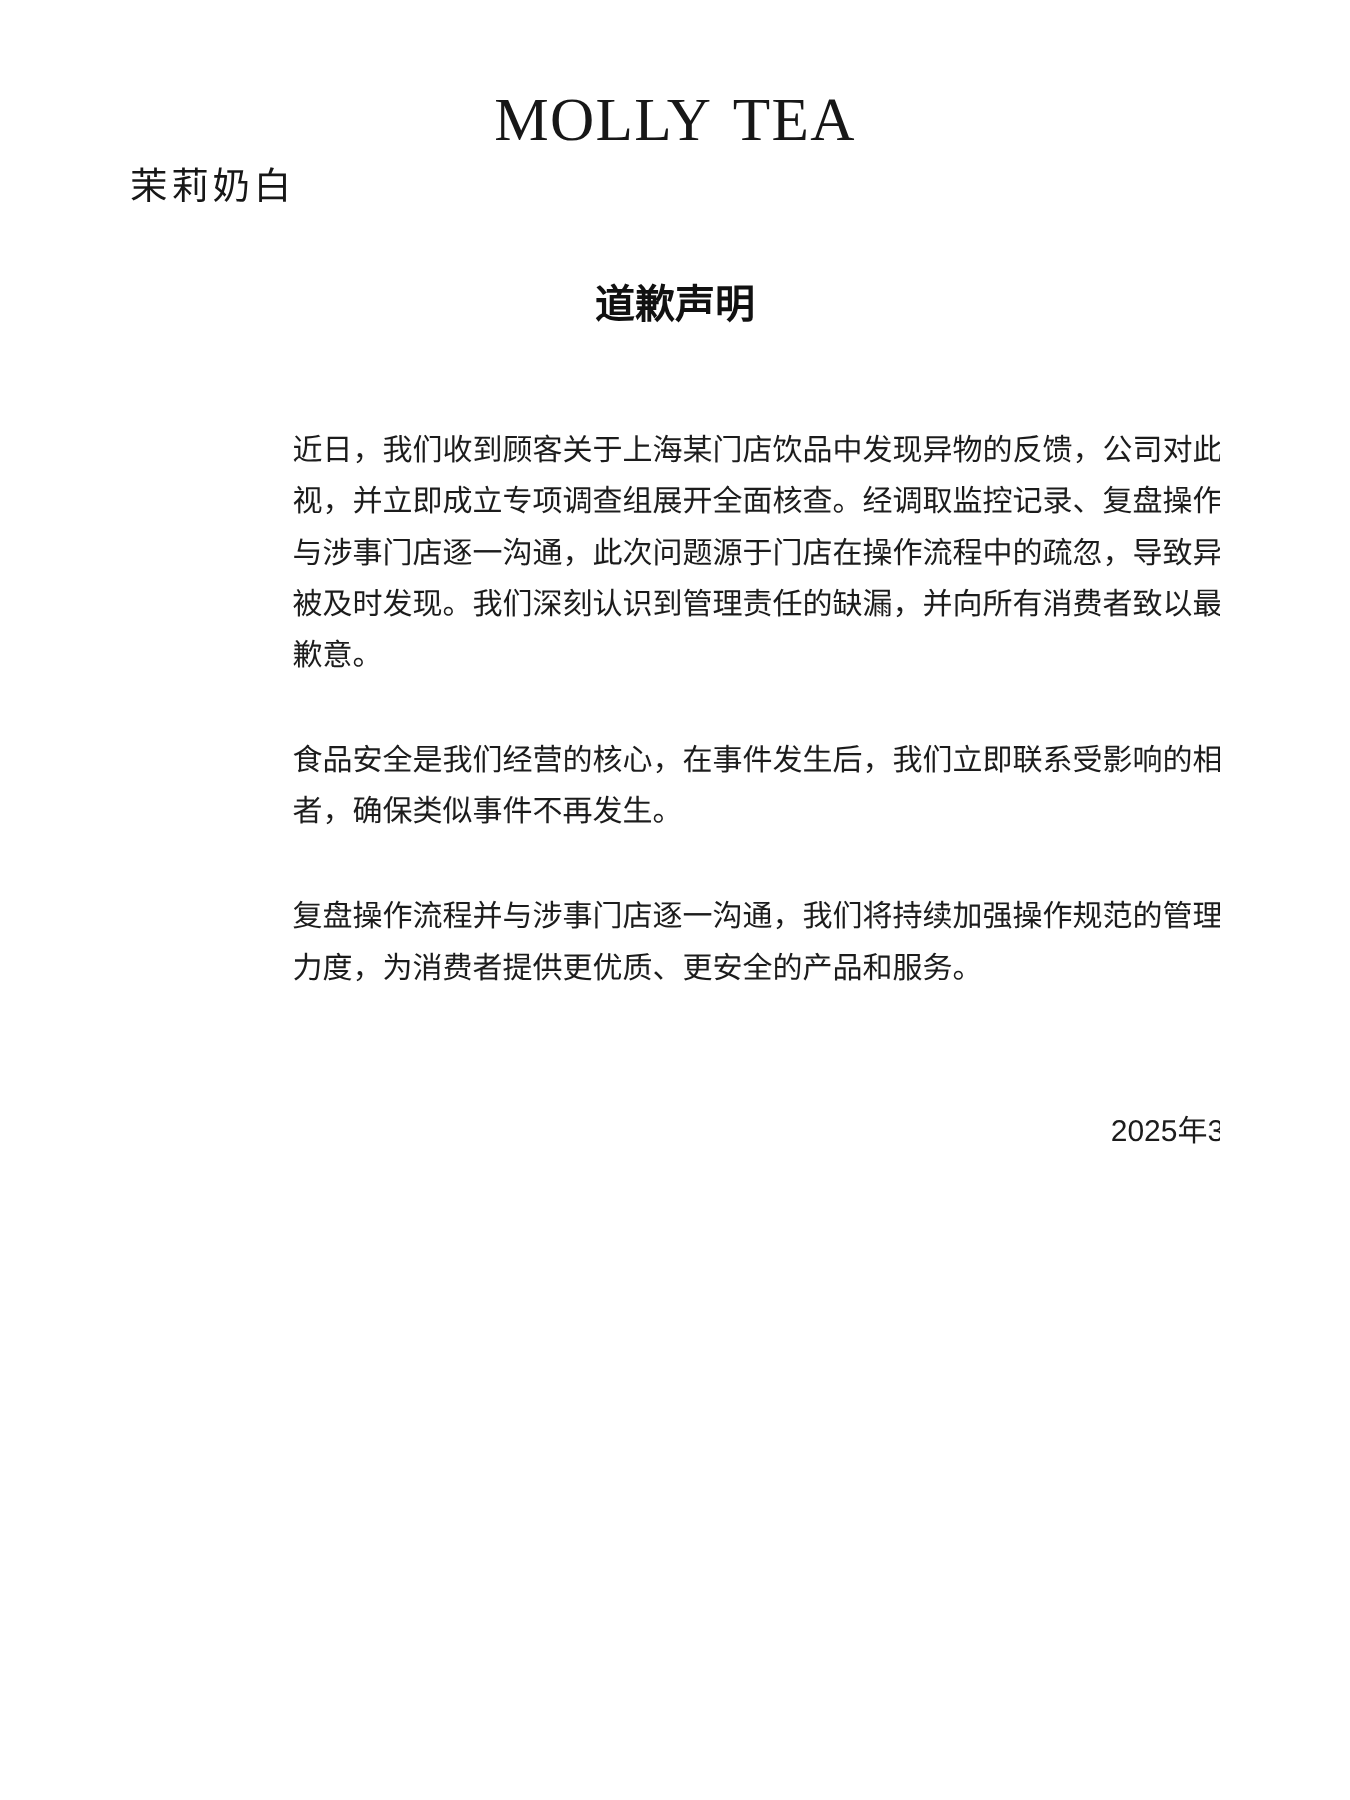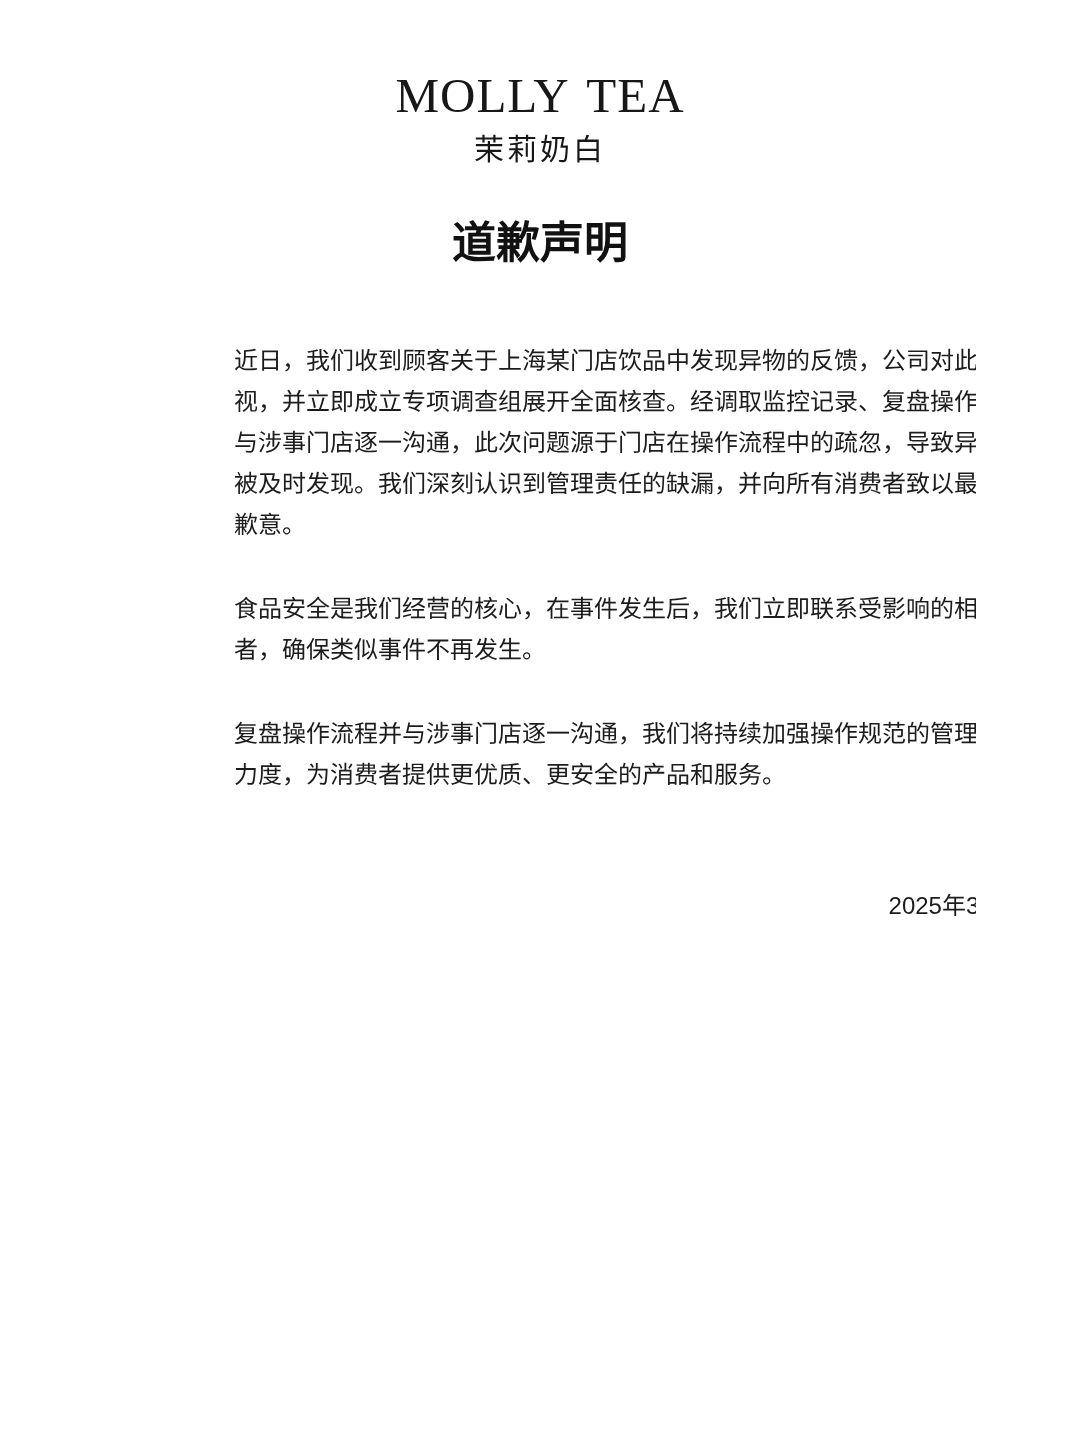--- a/index.html
+++ b/index.html
@@ -34,7 +34,6 @@
   }
   .brand-cn {
     margin-top: 7px;
-    text-align: center;
     font-size: 30px;
     line-height: 34px;
     font-weight: 500;

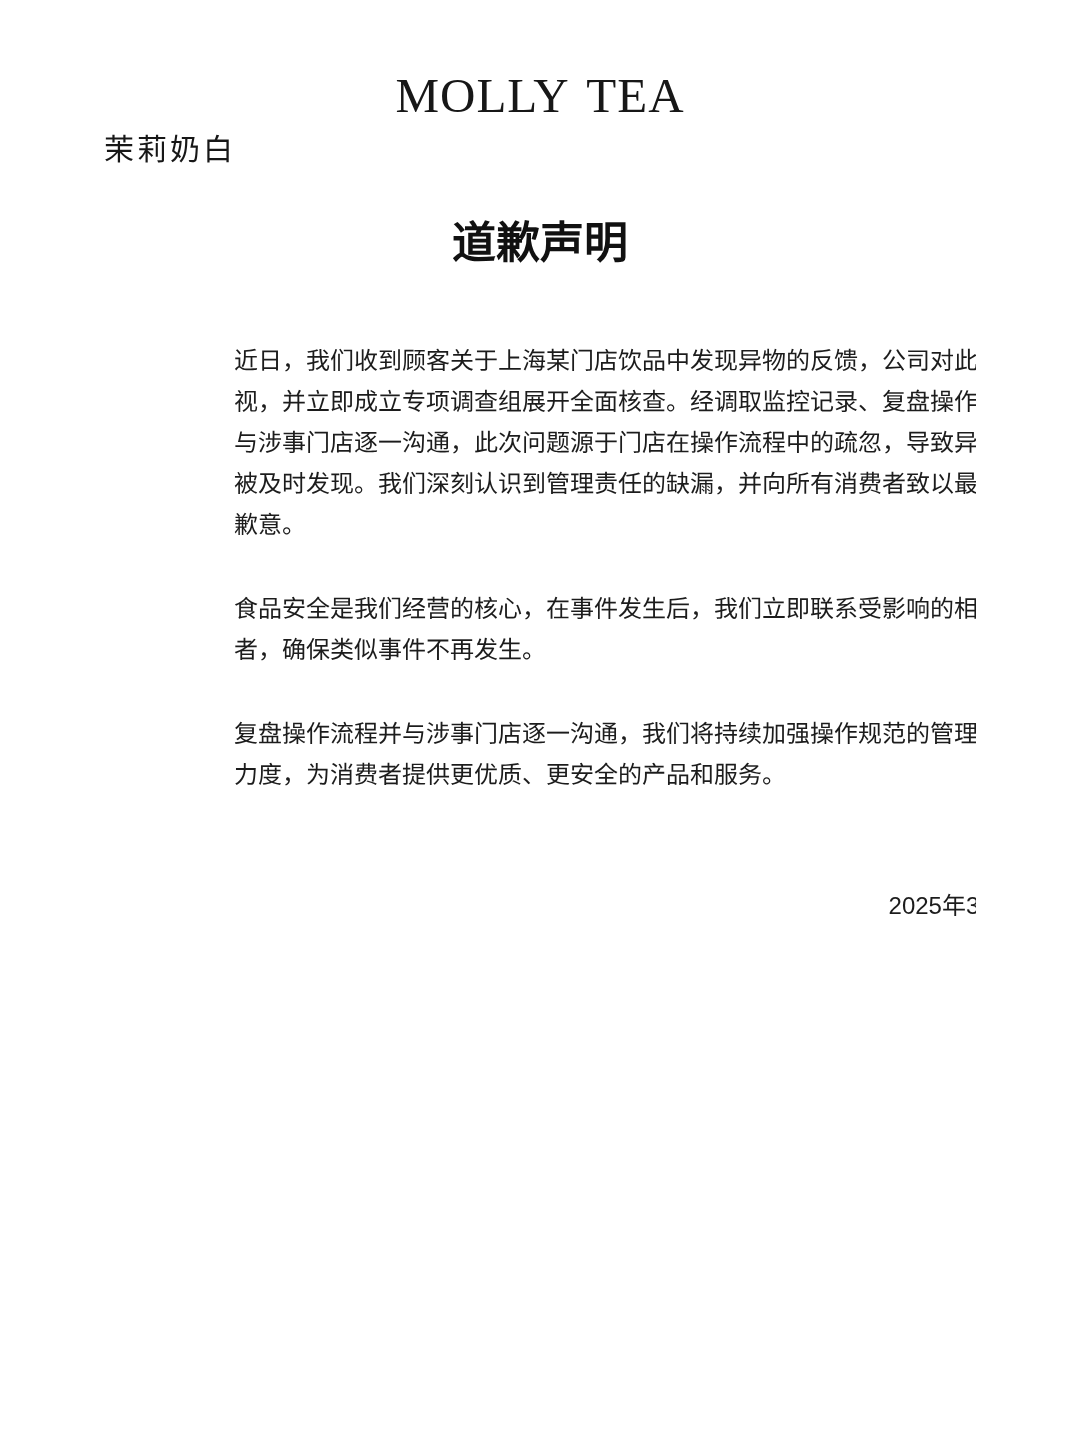--- a/index.html
+++ b/index.html
@@ -44,7 +44,7 @@
   .doc-title {
     margin-top: 52px;
     text-align: center;
-    font-size: 44px;
+    font-size: 32px;
     line-height: 48px;
     font-weight: 800;
     color: #111111;

